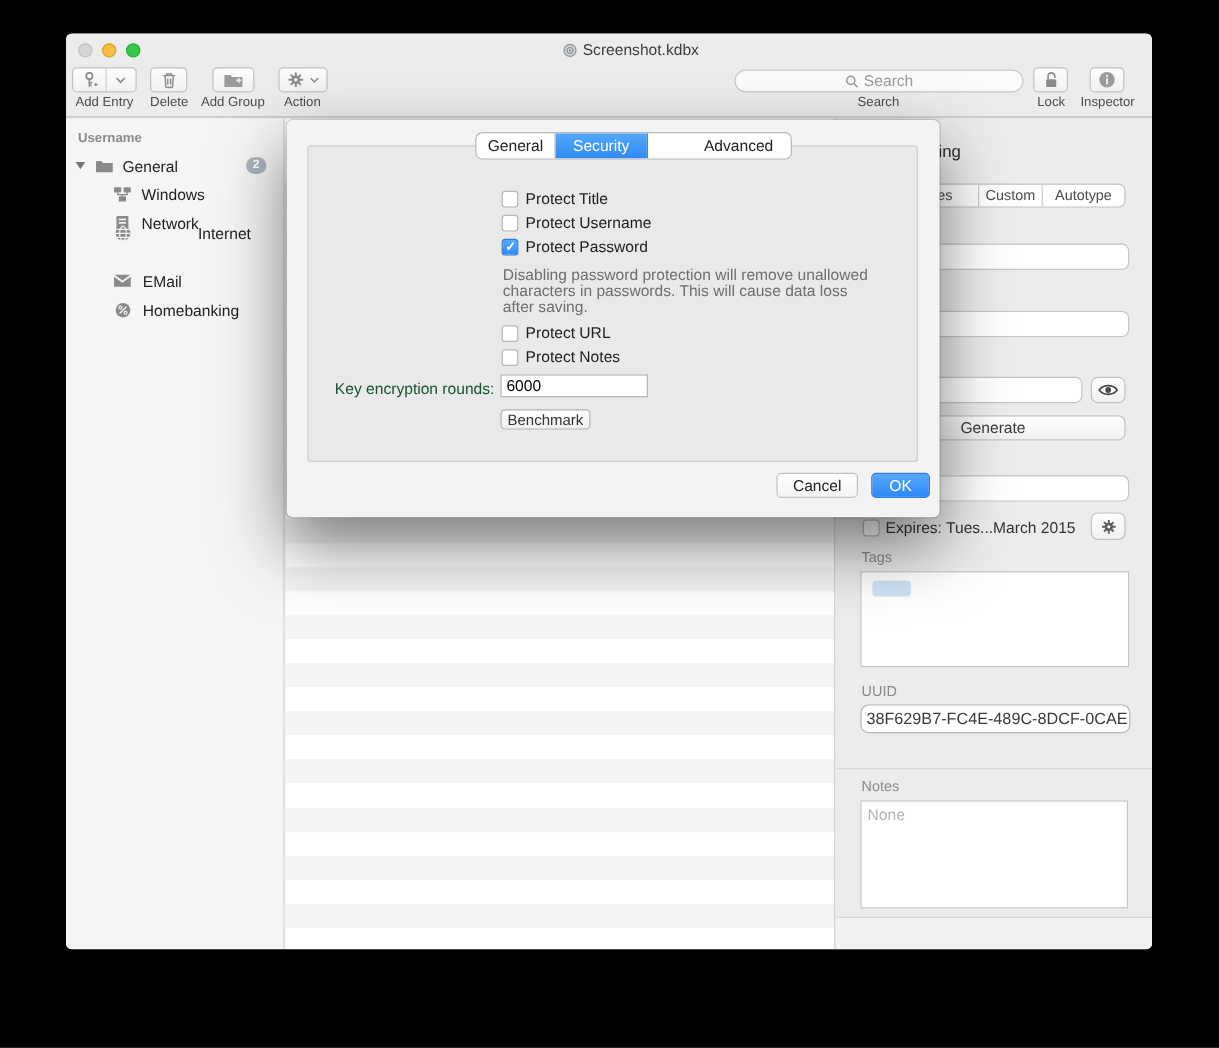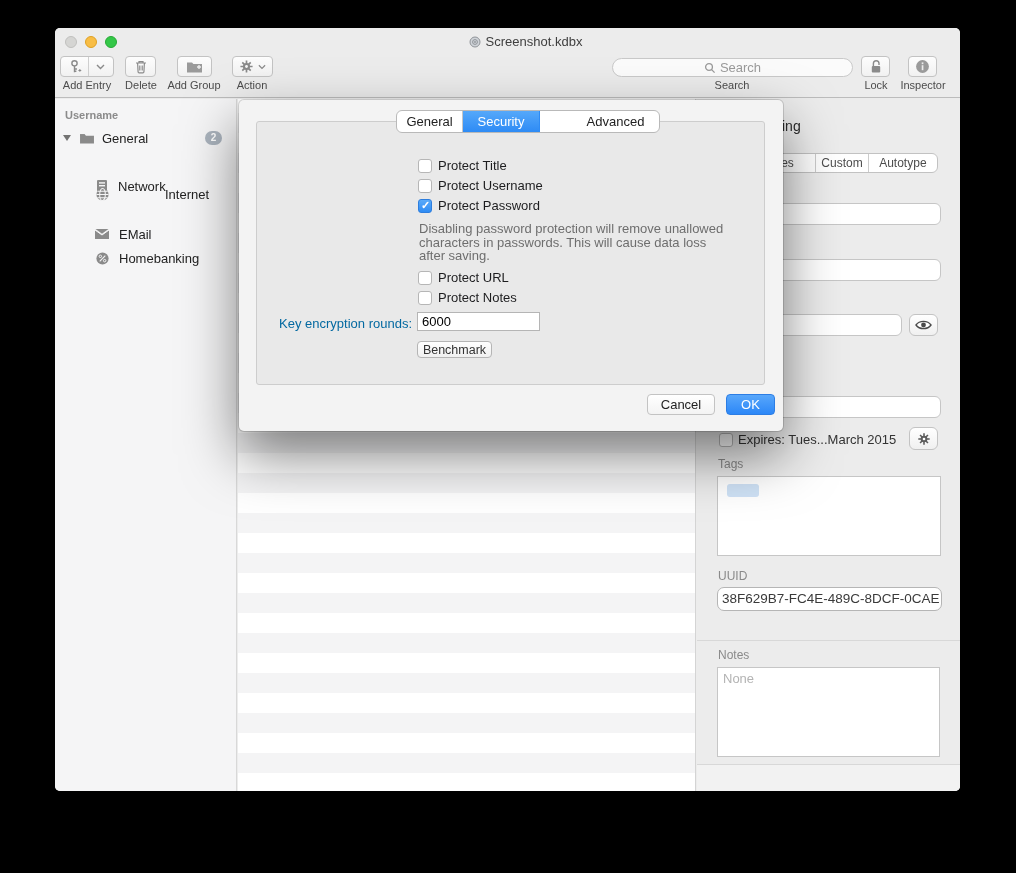--- a/index.html
+++ b/index.html
@@ -200,6 +200,15 @@
         <span class="badge">2</span>
       </div>
 
+      <div class="sb-row" style="top:53px;">
+        <svg width="16" height="14" viewBox="0 0 16 14" style="margin-left:39px;">
+          <rect x="1" y="1" width="6" height="4.4" rx=".6" fill="#8a8a8a"></rect>
+          <rect x="9" y="1" width="6" height="4.4" rx=".6" fill="#8a8a8a"></rect>
+          <rect x="5" y="8.6" width="6" height="4.4" rx=".6" fill="#8a8a8a"></rect>
+          <path d="M4 5.4 v1.8 h8 V5.4 M8 7.2 v1.4" fill="none" stroke="#8a8a8a" stroke-width="1.1"></path>
+        </svg>
+        <span style="margin-left:8px;">Windows</span>
+      </div>
 
       <div class="sb-row" style="top:77px;">
         <svg width="12" height="15" viewBox="0 0 12 15" style="margin-left:41px;">

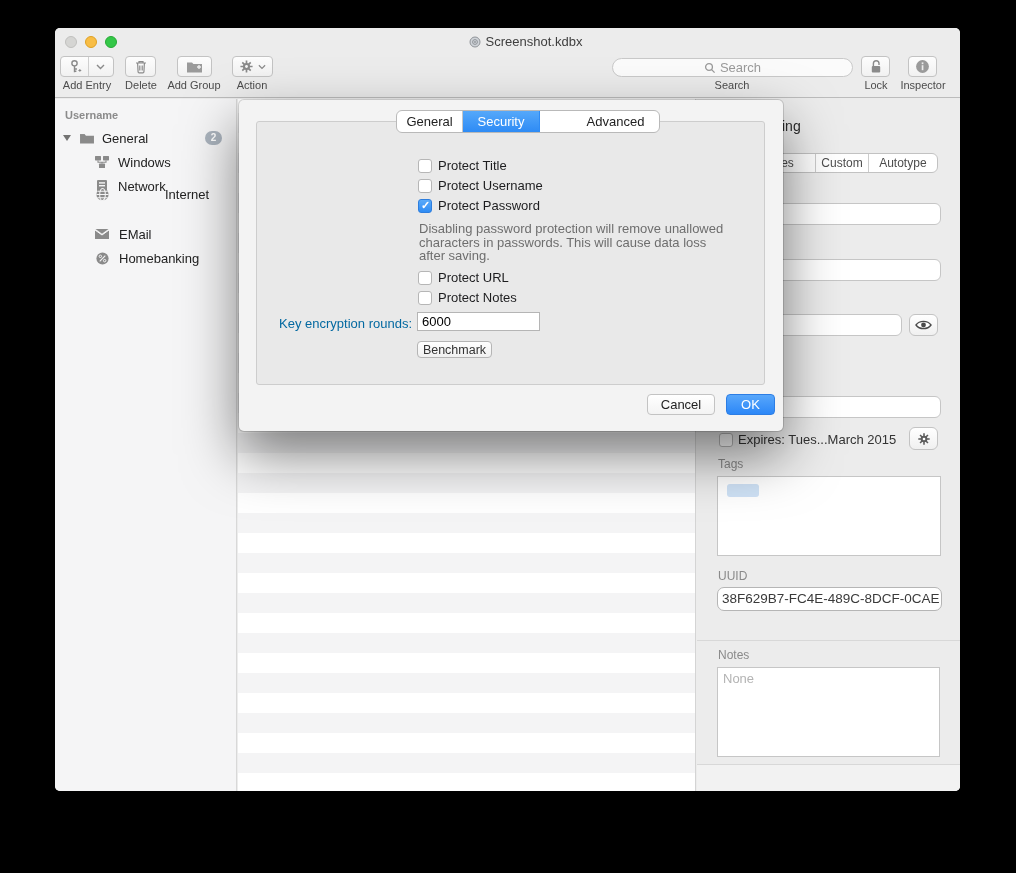--- a/index.html
+++ b/index.html
@@ -75,7 +75,7 @@
   .dlg-tabs .dseg.selected { background:linear-gradient(#55a8fa,#2e8bf5); color:#fff; border-color:#2e8bf5; }
   .prow { position:absolute; left:179px; display:flex; align-items:center; gap:6px; font-size:13px; color:#1d1d1f; z-index:3; }
   .warning { position:absolute; left:180px; top:122px; width:310px; font-size:13px; line-height:13.5px; color:#6e6e6e; z-index:3; }
-  .krl { position:absolute; left:20px; top:216px; width:153px; text-align:right; font-size:13px; color:#0369a1; z-index:3; }
+  .krl { position:absolute; left:20px; top:216px; width:153px; text-align:right; font-size:13px; color:#14532d; z-index:3; }
   .rounds { position:absolute; left:178px; top:212px; width:123px; height:19px; border:1px solid #b5b5b5; background:#fff;
             font-family:"Liberation Sans",sans-serif; font-size:13px; padding:0 4px; z-index:3; }
   .bench { position:absolute; left:178px; top:241px; width:75px; height:17px; border:1px solid #b5b5b5; border-radius:4px;

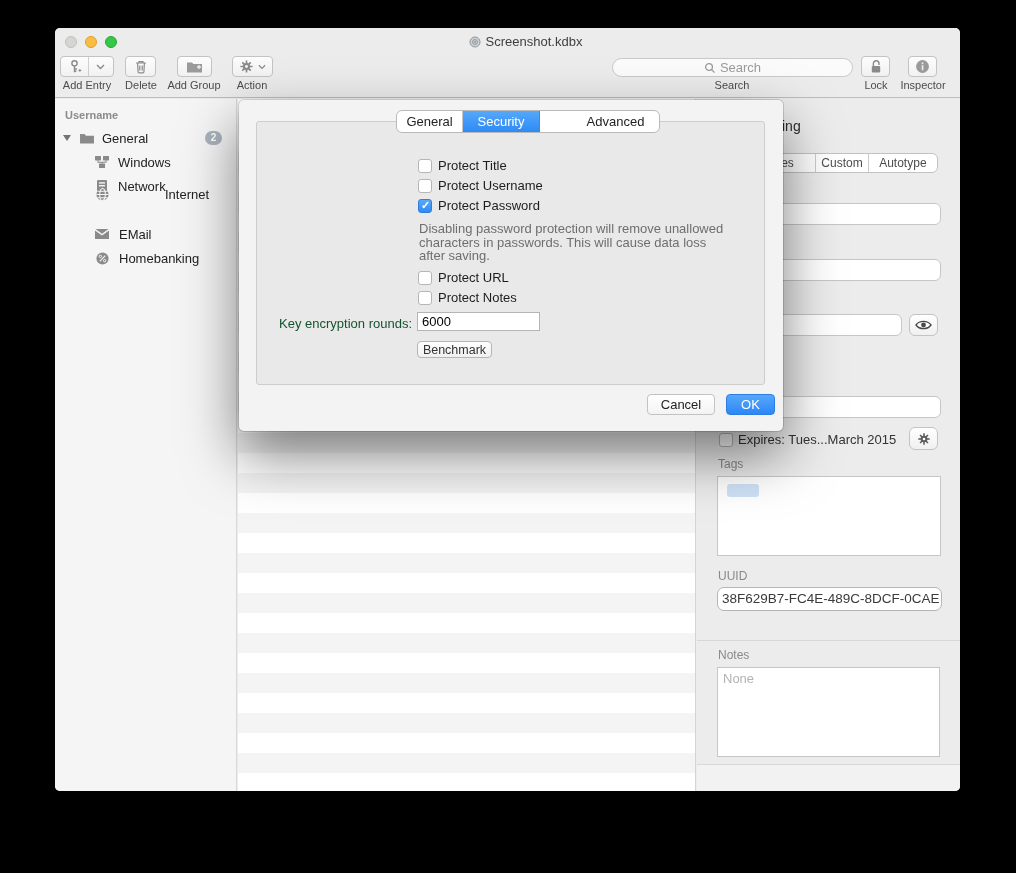--- a/index.html
+++ b/index.html
@@ -278,6 +278,9 @@
         </svg>
       </div>
 
+      <div class="ibtn" style="left:21px; top:247px; width:221px; height:21px;">
+        <span>Generate</span>
+      </div>
 
       <div class="ifield" style="left:21px; top:297px; width:224px;"></div>
 

